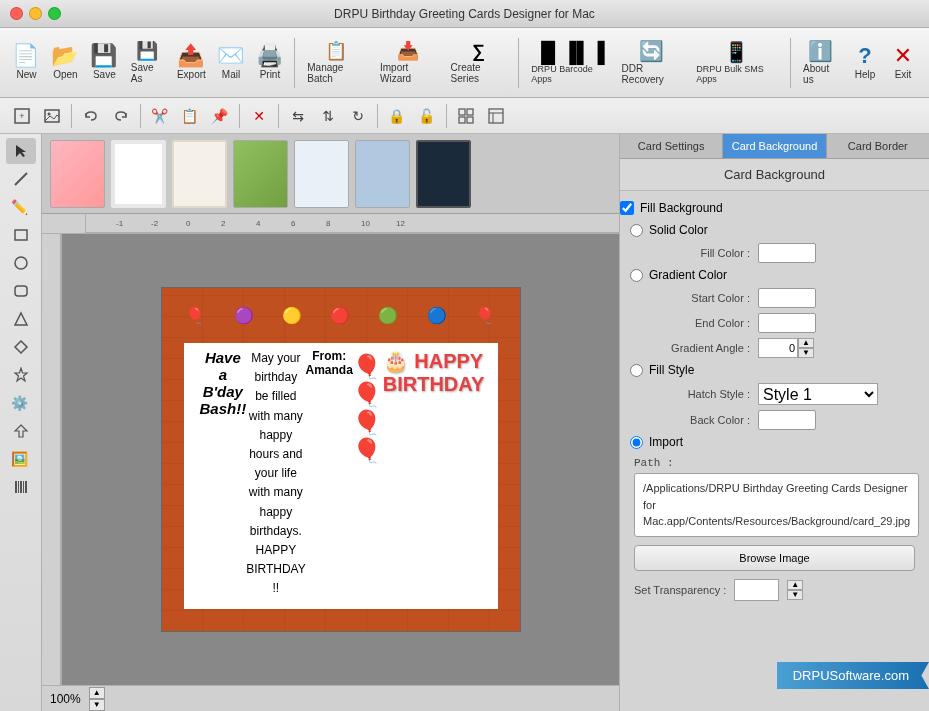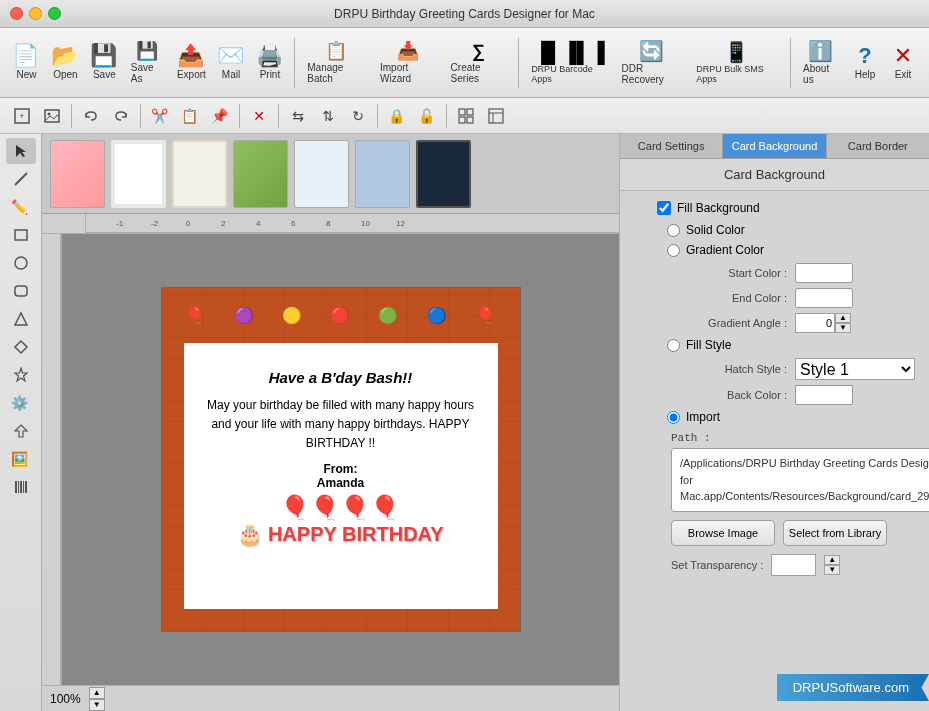--- a/index.html
+++ b/index.html
@@ -65,7 +65,7 @@
 
     #panel-title { text-align: center; font-size: 13px; font-weight: 500; color: #333; padding: 8px; background: #d8d8d8; border-bottom: 1px solid #b8b8b8; }
 
-    .panel-section { padding: 10px 28px; margin-left: 9px; }
+    .panel-section { padding: 10px 0; }
 
     .checkbox-row { display: flex; align-items: center; gap: 6px; margin-bottom: 8px; }
     .checkbox-row input[type=checkbox] { width: 14px; height: 14px; }

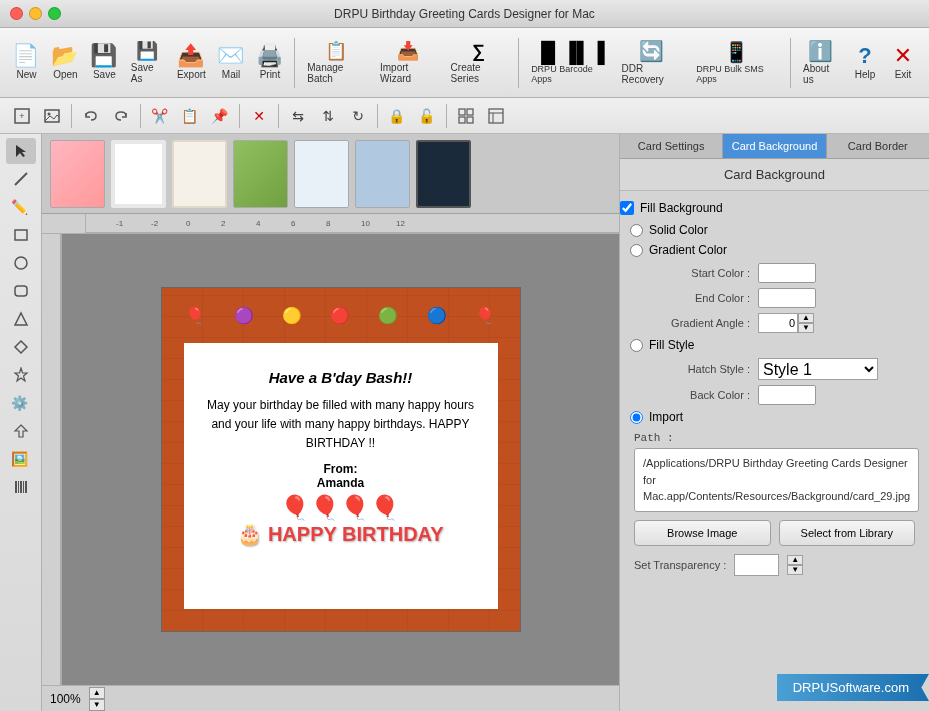--- a/index.html
+++ b/index.html
@@ -425,6 +425,10 @@
           <input type="radio" name="bgType" id="solidColor" style="">
           <label for="solidColor">Solid Color</label>
         </div>
+        <div class="field-row">
+          <span class="field-label">Fill Color :</span>
+          <div class="field-input" style="background:white; border:1px solid #999;"></div>
+        </div>
 
         <div class="radio-option">
           <input type="radio" name="bgType" id="gradientColor" style="">

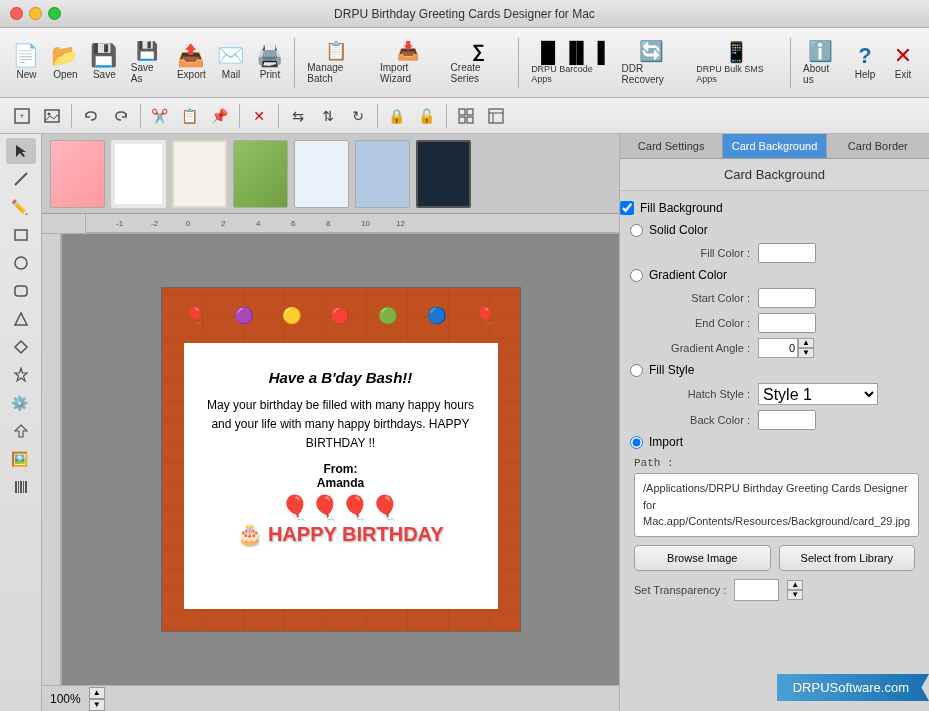--- a/index.html
+++ b/index.html
@@ -366,7 +366,7 @@
                 background-color: #c05020;
                 border-right: none;"></div>
 
-              <div style="position:absolute; top:55px; left:22px; right:22px; bottom:22px; background:white; padding:26px 16px; display:flex; flex-direction:column;">
+              <div style="position:absolute; top:55px; left:22px; right:22px; bottom:22px; background:white; padding:6px 16px; display:flex; flex-direction:row;">
                 <div style="font-style:italic; font-weight:bold; font-size:15px; text-align:center; margin-bottom:10px;">Have a B'day Bash!!</div>
                 <div style="font-size:12px; text-align:center; line-height:1.6; margin-bottom:8px;">May your birthday be filled with many happy hours and your life with many happy birthdays. HAPPY BIRTHDAY !!</div>
                 <div style="font-weight:bold; text-align:center; font-size:12px;">

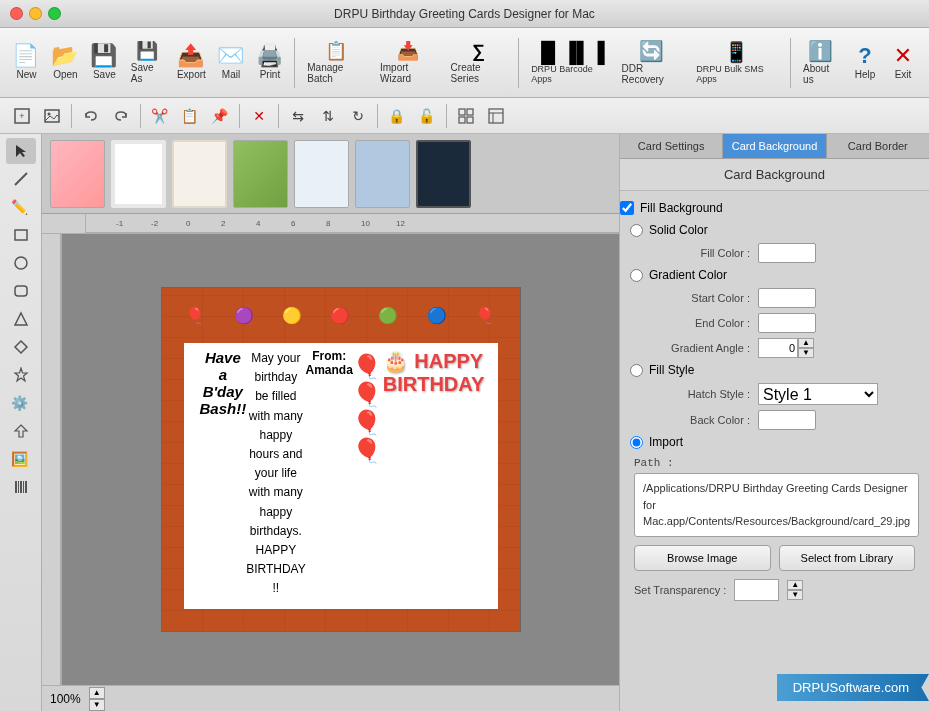--- a/index.html
+++ b/index.html
@@ -487,7 +487,6 @@
         </div>
         <div class="image-buttons">
           <button class="img-btn">Browse Image</button>
-          <button class="img-btn">Select from Library</button>
         </div>
       </div>
 

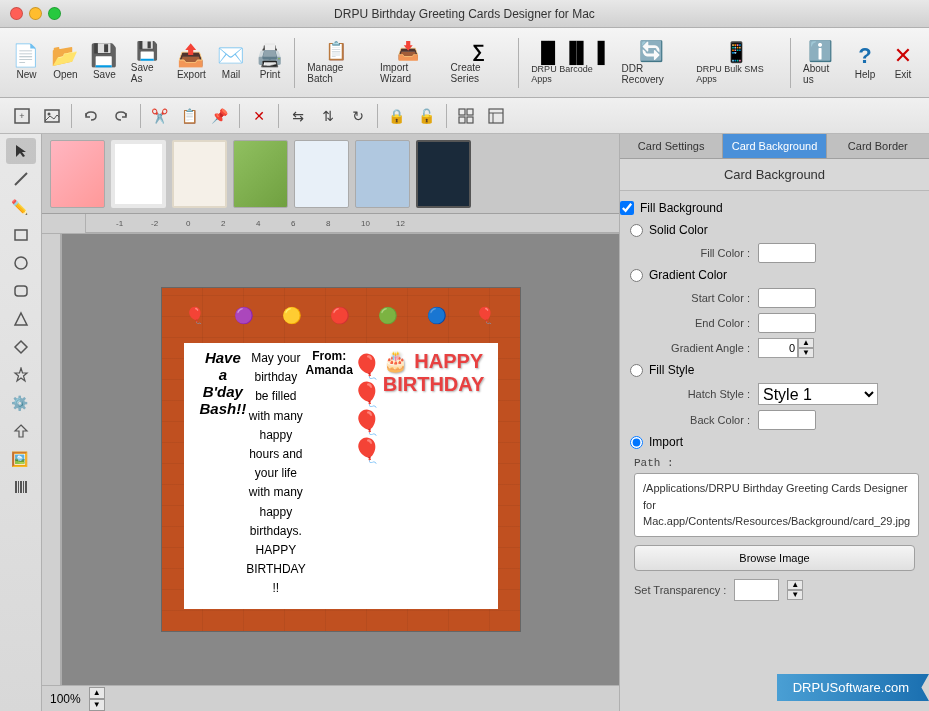--- a/index.html
+++ b/index.html
@@ -103,7 +103,7 @@
     .trans-label { font-size: 11px; color: #444; }
     .trans-input { width: 45px; height: 22px; border: 1px solid #a0a0a0; background: white; font-size: 11px; text-align: right; padding-right: 2px; }
 
-    .drpu-badge { position: absolute; bottom: 10px; right: 0; background: linear-gradient(90deg, #4a9fd4, #1a6fb0); color: white; font-size: 13px; font-weight: 500; padding: 6px 20px 6px 16px; clip-path: polygon(0 0, 100% 0, 95% 50%, 100% 100%, 0 100%); }
+    .drpu-badge { position: absolute; bottom: 22px; right: 0; background: linear-gradient(90deg, #4a9fd4, #1a6fb0); color: white; font-size: 13px; font-weight: 500; padding: 6px 20px 6px 16px; clip-path: polygon(0 0, 100% 0, 95% 50%, 100% 100%, 0 100%); }
 
     
     .thumb-pink { background: linear-gradient(135deg, #ffb6c1, #ff9999); }

